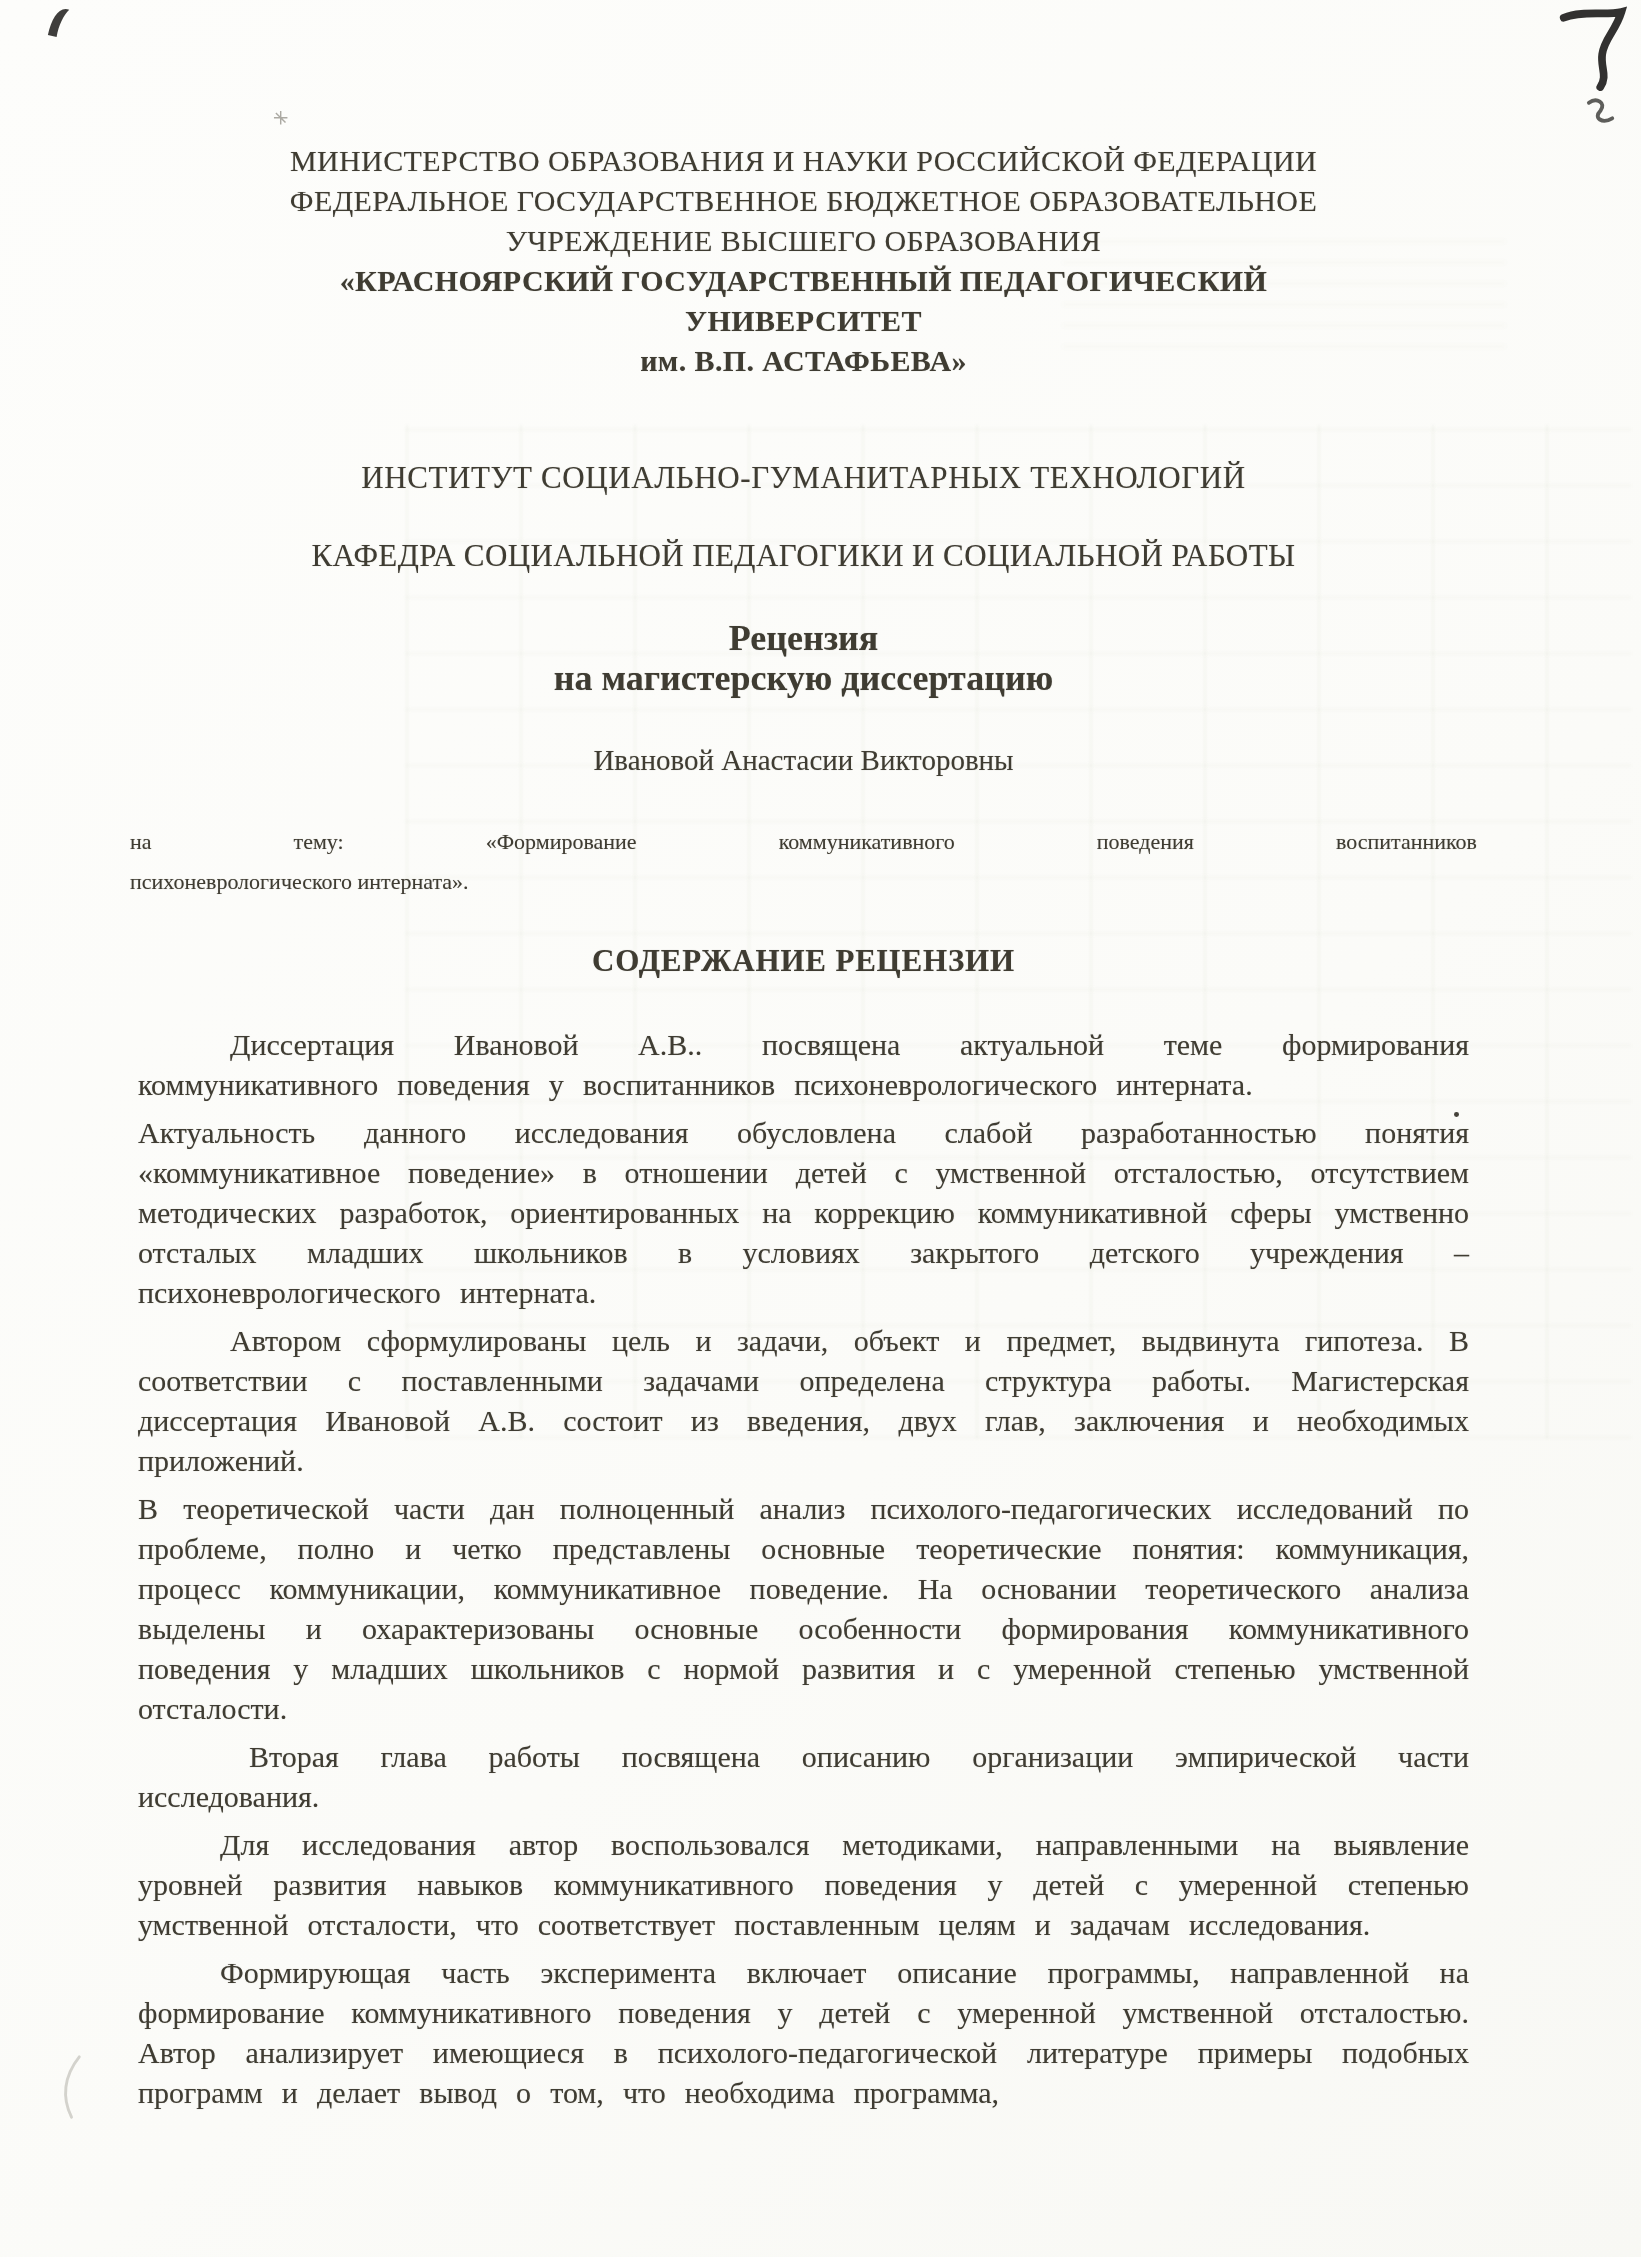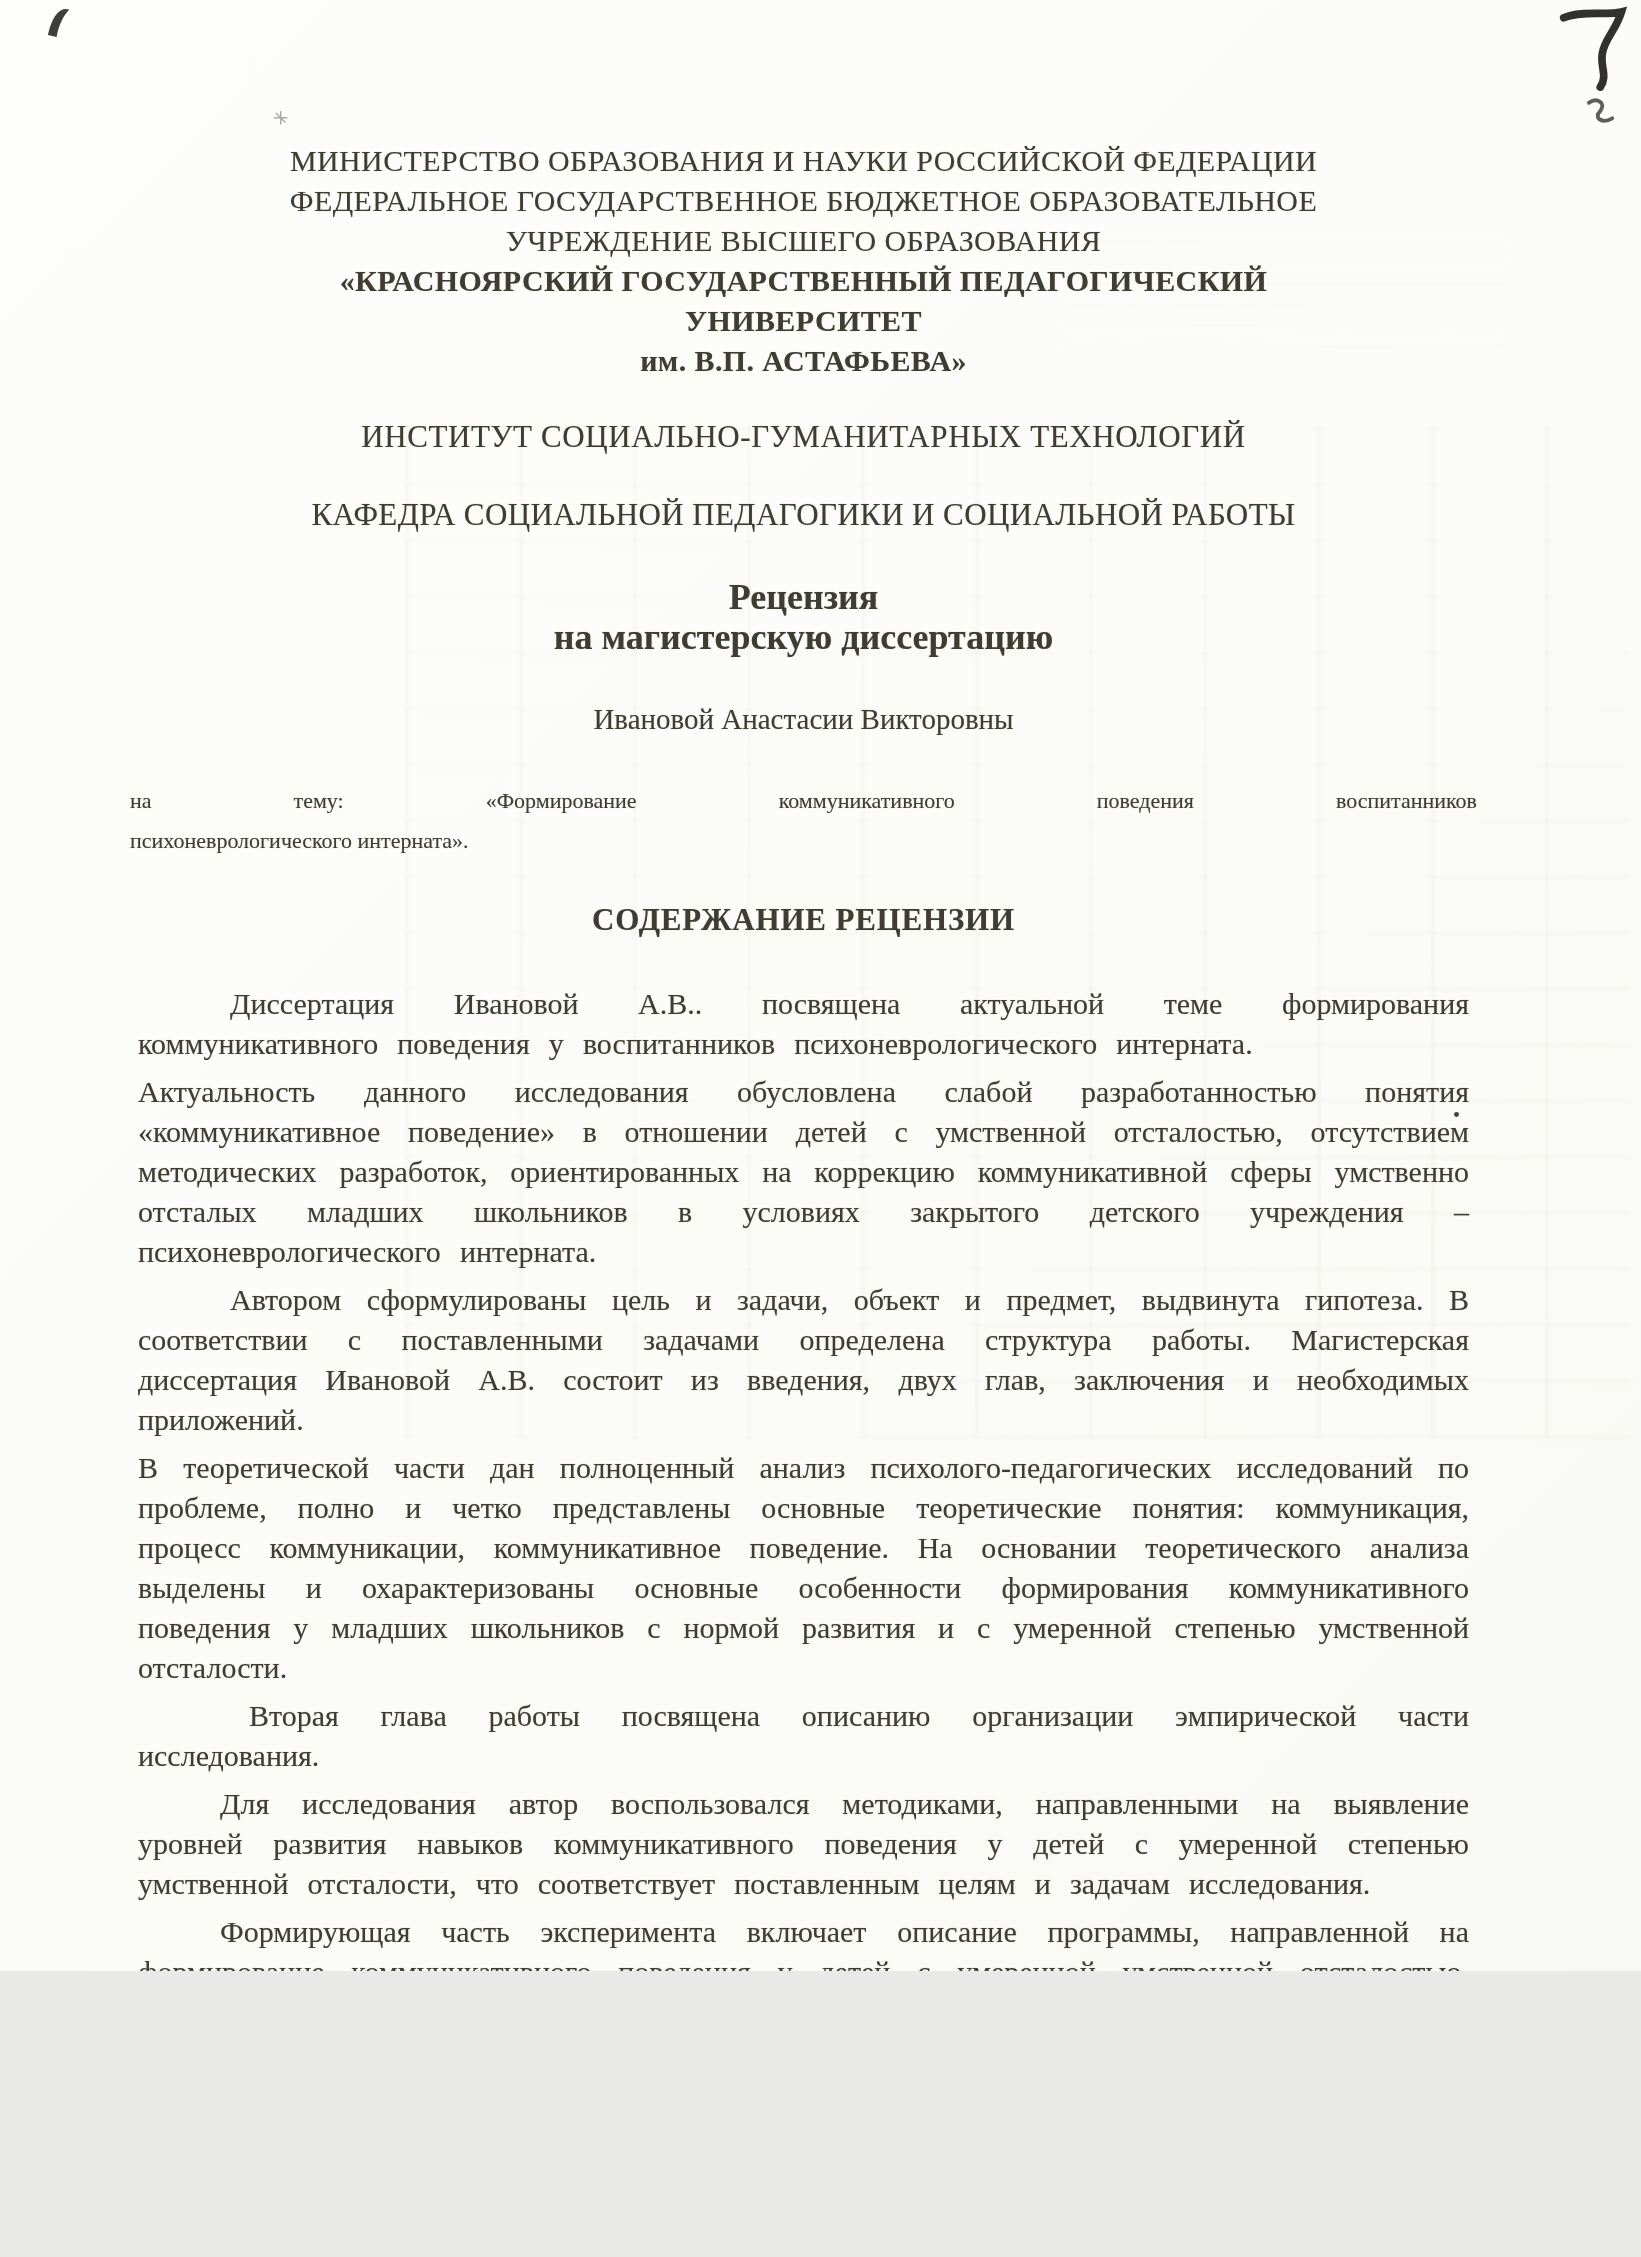--- a/index.html
+++ b/index.html
@@ -12,7 +12,7 @@
   .page {
     position: relative;
     width: 1641px;
-    height: 1971px;
+    height: 2257px;
     background: linear-gradient(135deg, #fdfdfb 0%, #fbfbf8 60%, #f8f8f4 100%);
     overflow: hidden;
     font-family: "Liberation Serif", "DejaVu Serif", serif;

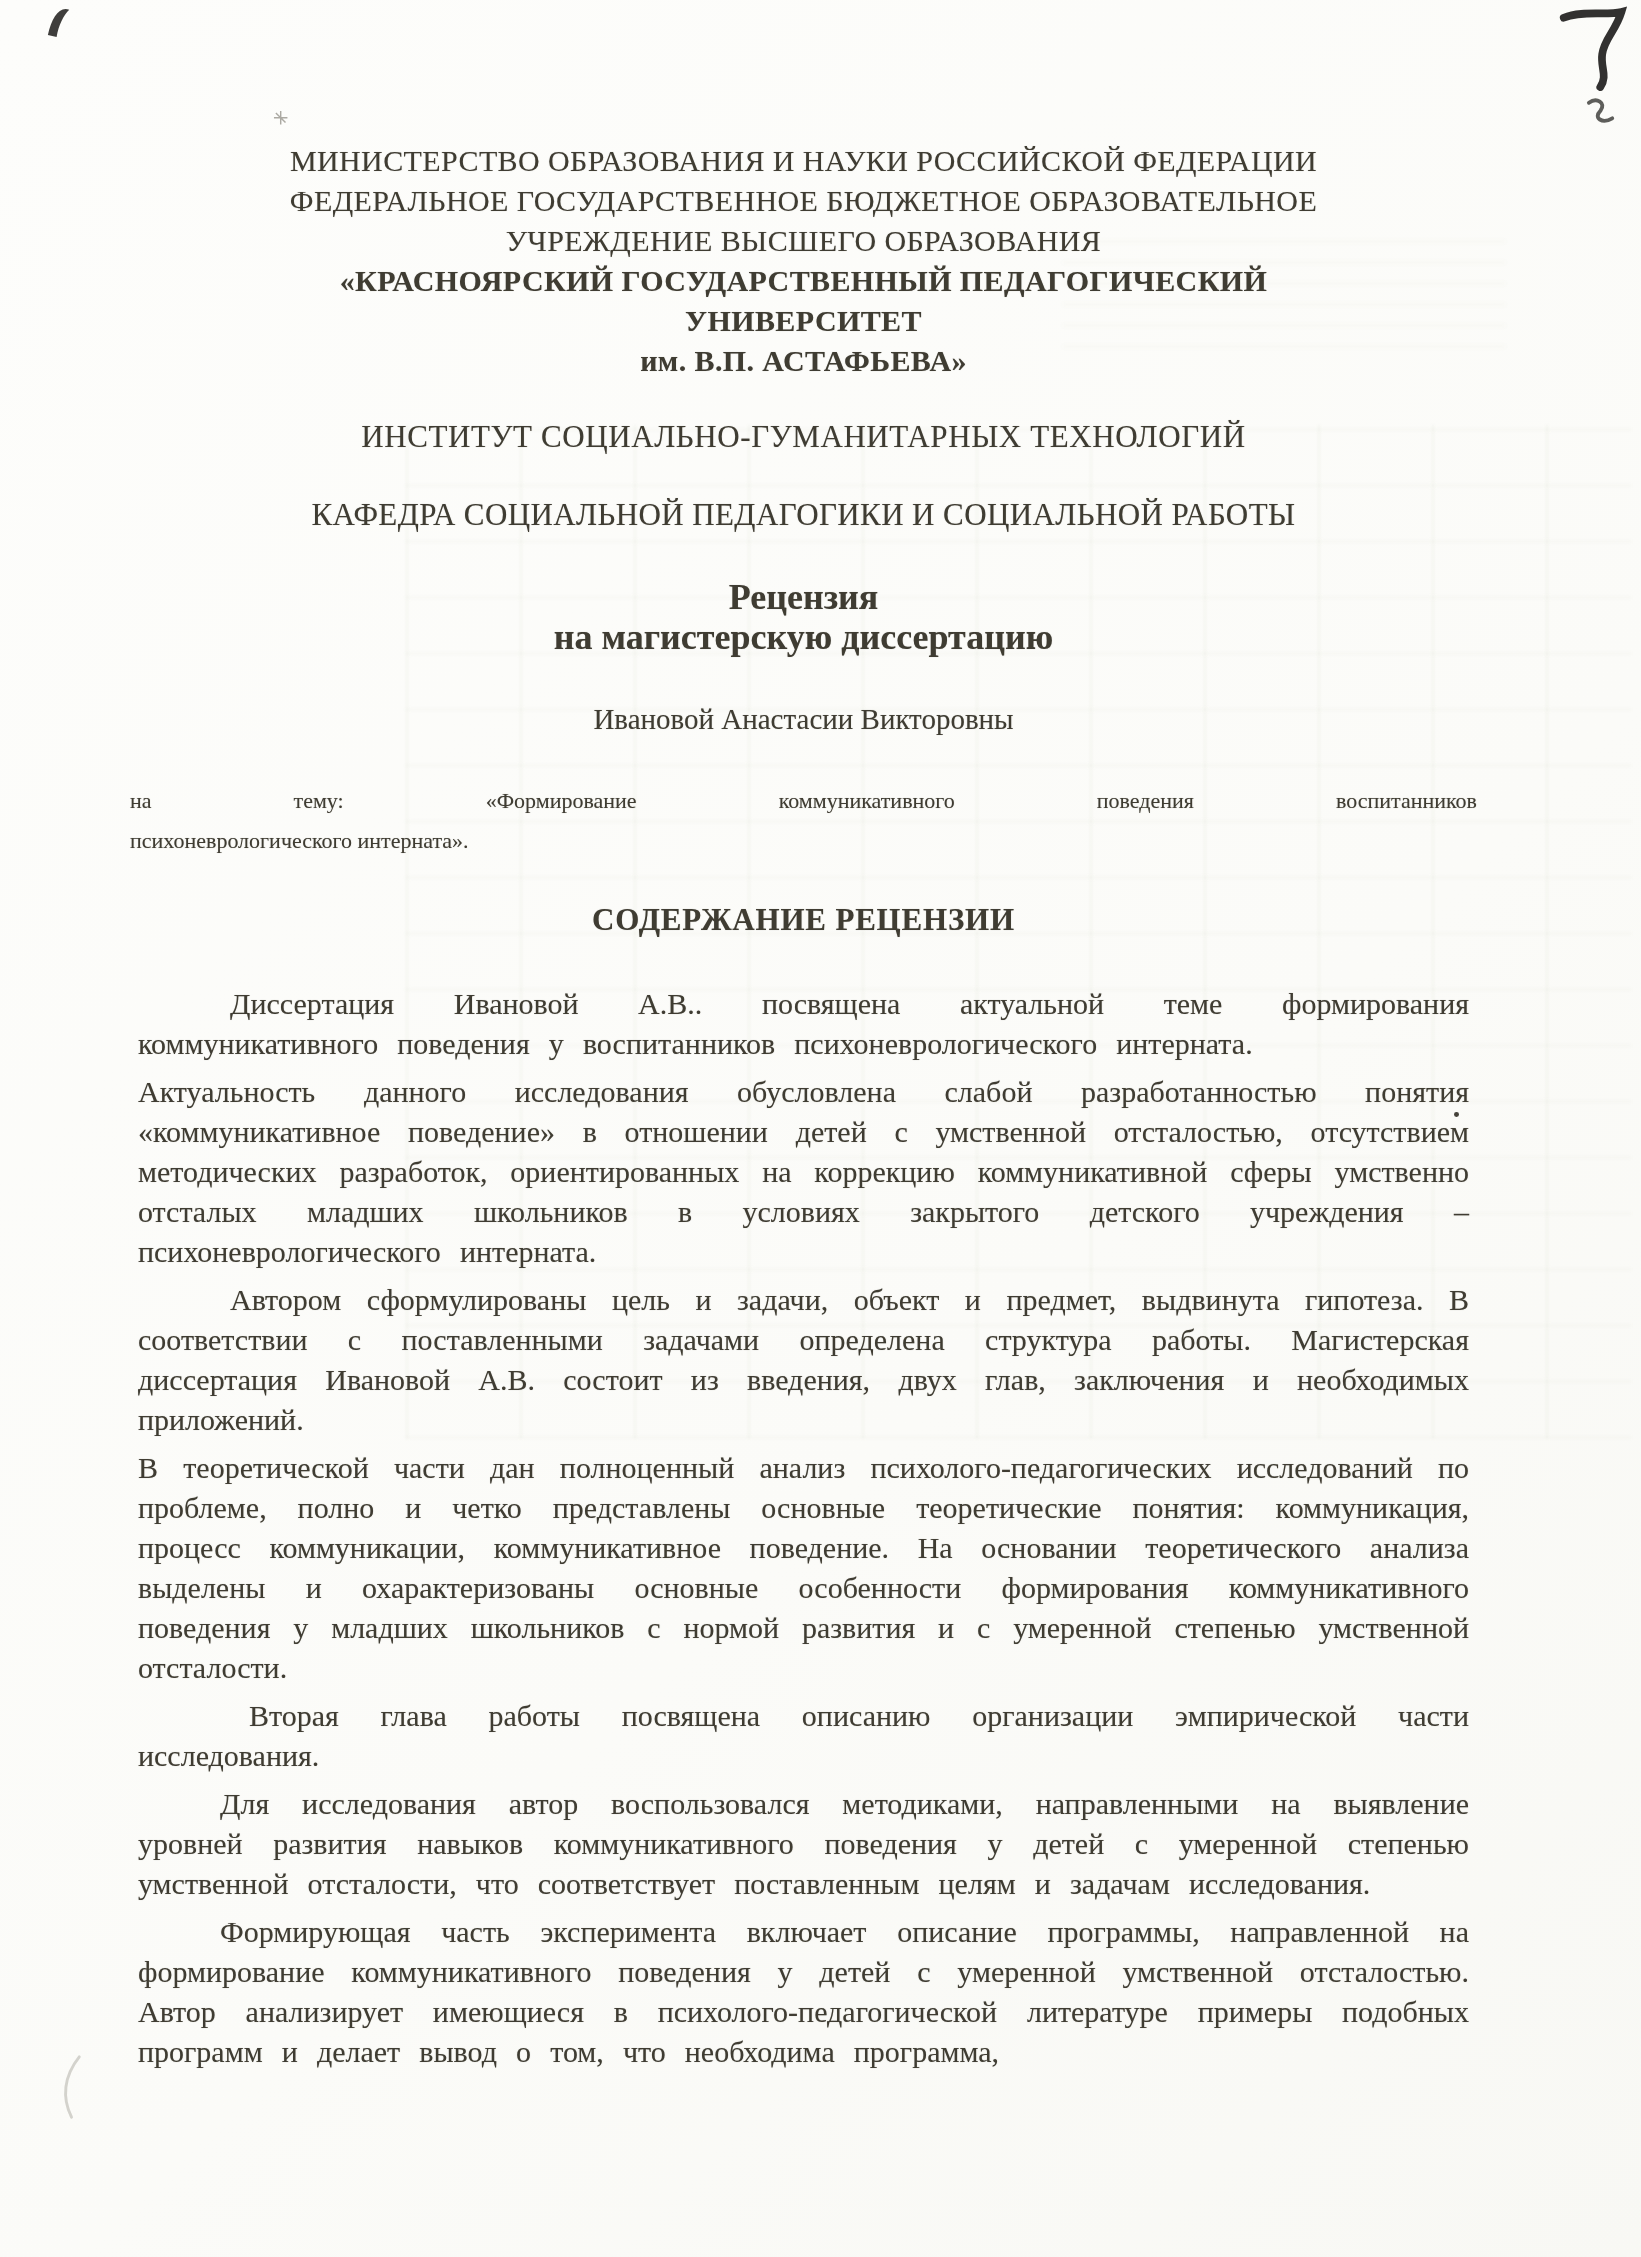--- a/index.html
+++ b/index.html
@@ -36,7 +36,7 @@
   }
   .hdr-bold { font-weight: bold; }
   .institute {
-    margin-top: 36px;
+    margin-top: 77px;
     text-align: center;
     font-size: 31px;
     line-height: 40px;

